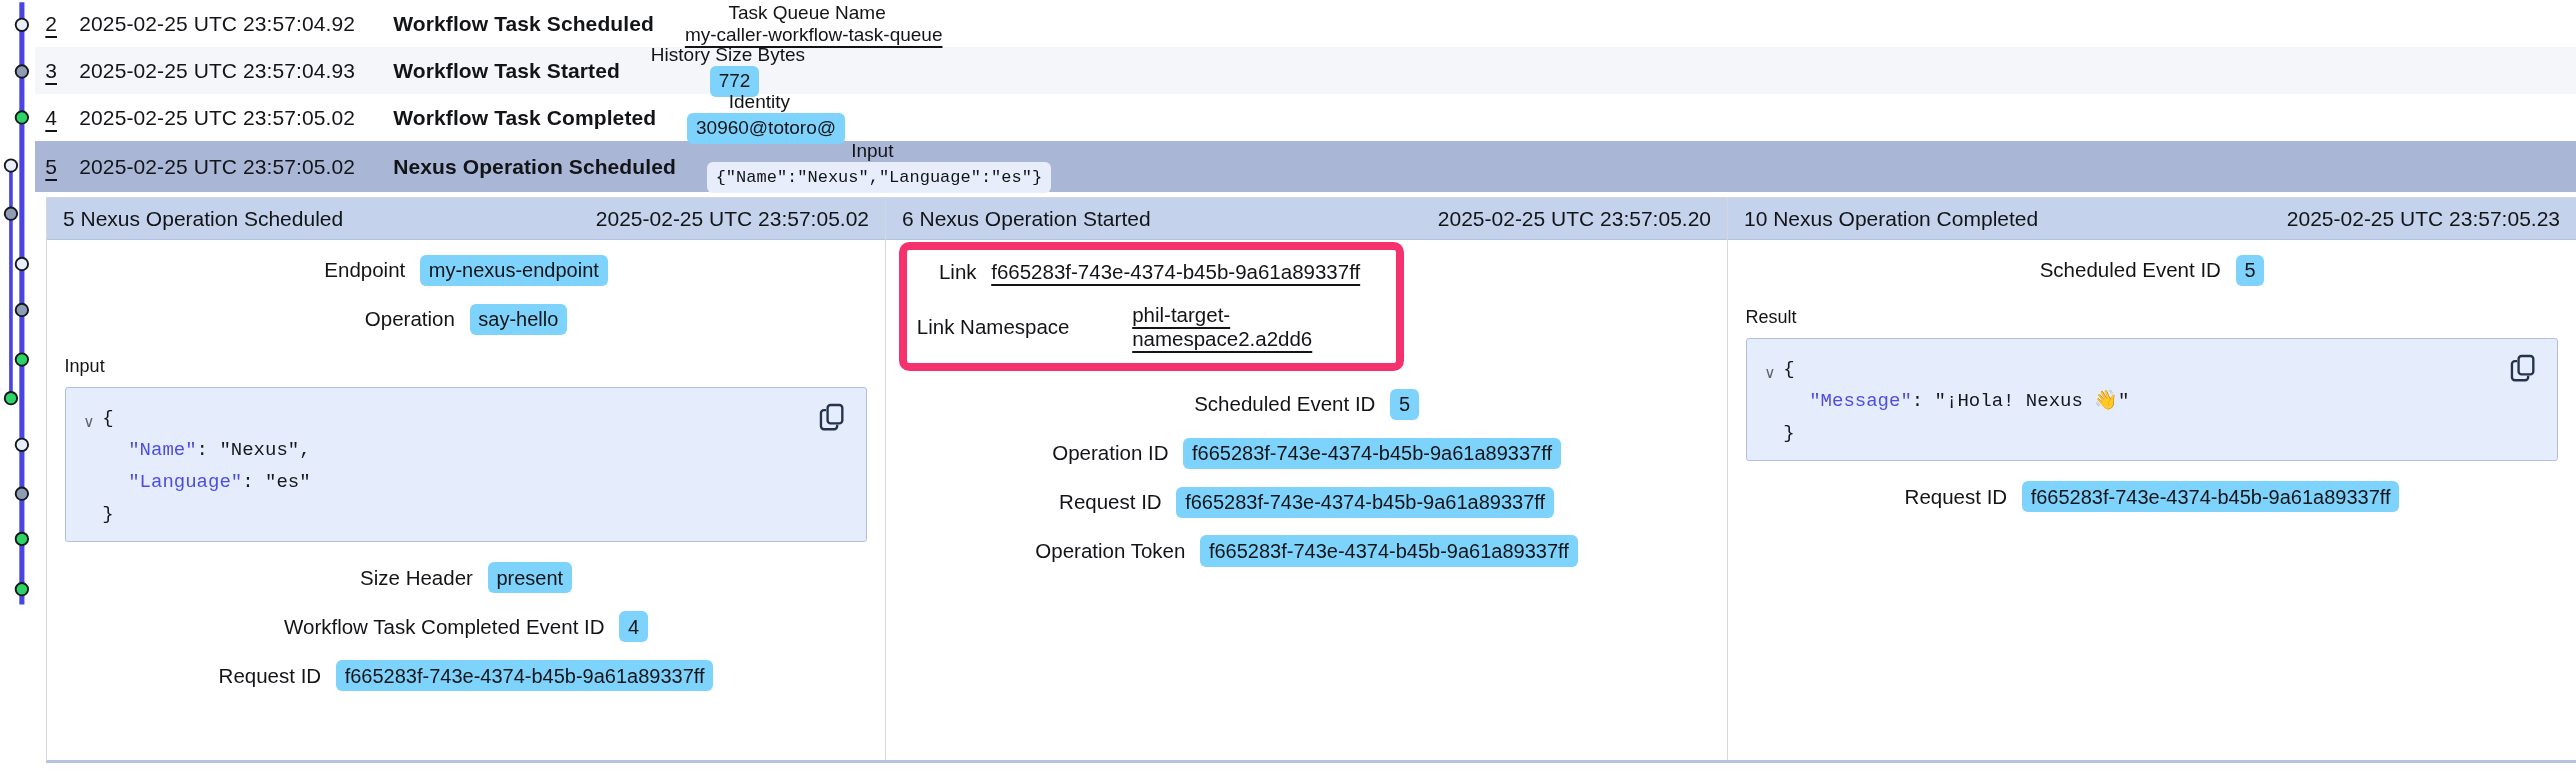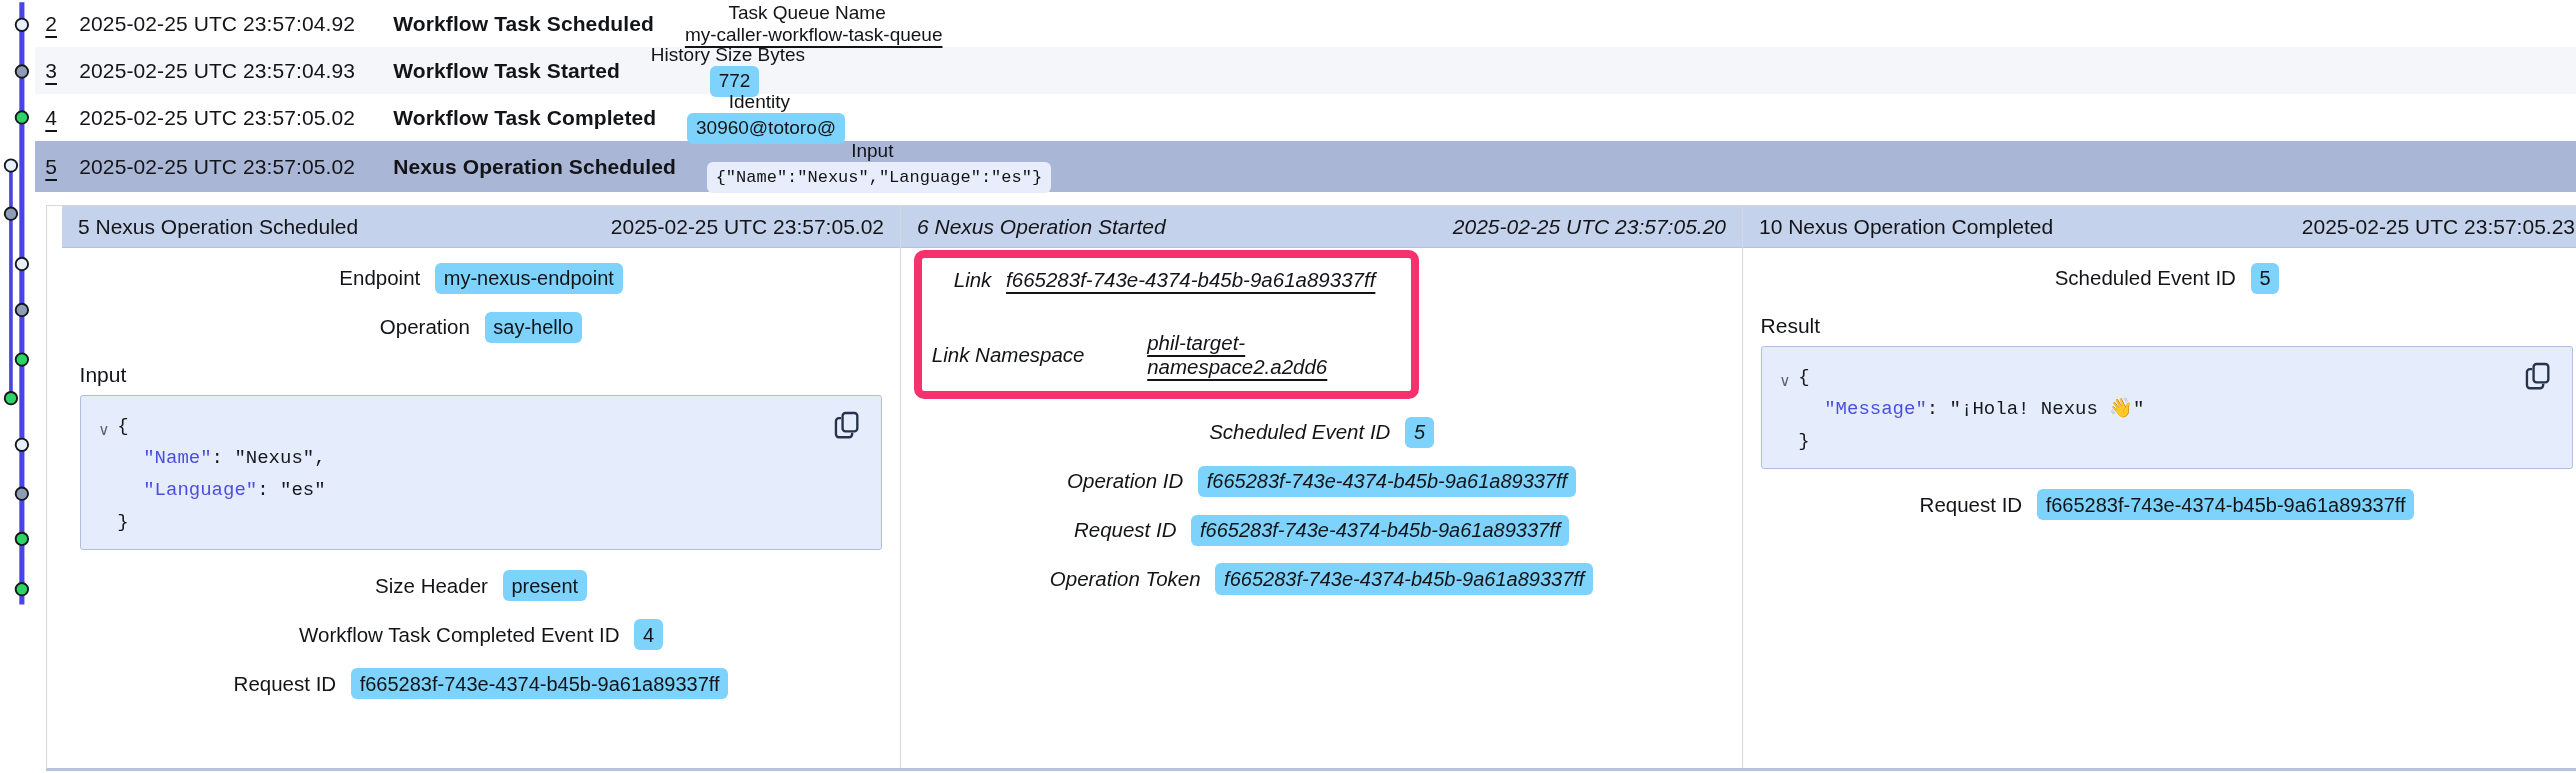--- a/index.html
+++ b/index.html
@@ -25,8 +25,8 @@
   .chip { background:#e7edfb; border-radius:5.9px; padding:5.9px 8.8px; font-family:"Liberation Mono",monospace; font-size:17px; display:inline-block; }
 
   
-  #panels { position:absolute; left:46px; top:205px; width:2530px; height:566px; display:flex;
-            border:0.7px solid #d4d7dd; border-bottom:3.7px solid #b6c3de; border-right:none; background:#fff;padding-left:15px; }
+  #panels { position:absolute; left:46px; top:197px; width:2530px; height:566px; display:flex;
+            border:0.7px solid #d4d7dd; border-bottom:3.7px solid #b6c3de; border-right:none; background:#fff; }
   .panel { flex:0 0 auto; display:flex; flex-direction:column; border-right:0.7px solid #d4d7dd; overflow:hidden; }
   .panel:nth-child(1){ width:839px; } .panel:nth-child(2){ width:842px;font-style:italic; } .panel:nth-child(3){ width:848px; border-right:none; }
   .panel-header { height:42px; flex:0 0 auto; background:#c4d2ec; display:flex; align-items:center; justify-content:space-between;

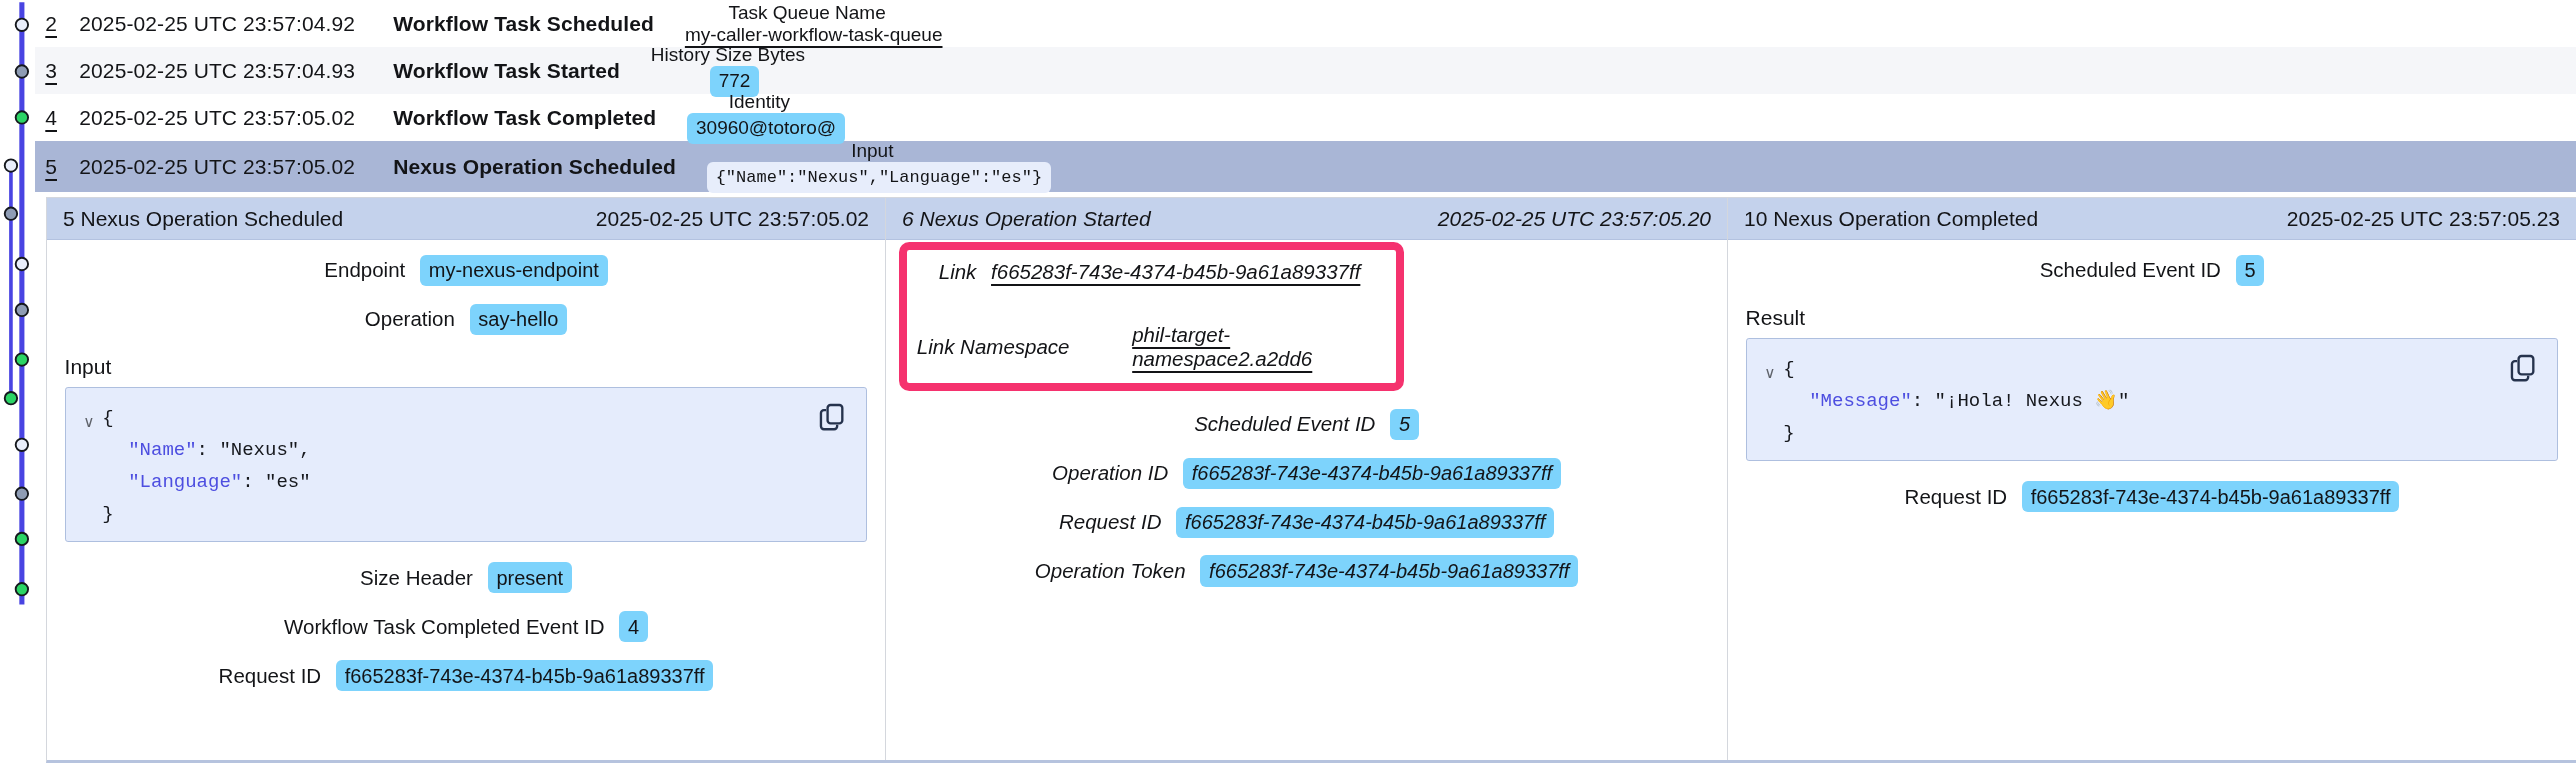--- a/index.html
+++ b/index.html
@@ -28,7 +28,7 @@
   #panels { position:absolute; left:46px; top:197px; width:2530px; height:566px; display:flex;
             border:0.7px solid #d4d7dd; border-bottom:3.7px solid #b6c3de; border-right:none; background:#fff; }
   .panel { flex:0 0 auto; display:flex; flex-direction:column; border-right:0.7px solid #d4d7dd; overflow:hidden; }
-  .panel:nth-child(1){ width:839px; } .panel:nth-child(2){ width:842px;font-style:italic; } .panel:nth-child(3){ width:848px; border-right:none; }
+  .panel:nth-child(1){ width:839px; } .panel:nth-child(2){ width:842px; } .panel:nth-child(3){ width:848px; border-right:none; }
   .panel-header { height:42px; flex:0 0 auto; background:#c4d2ec; display:flex; align-items:center; justify-content:space-between;
                   padding:0 16px; font-size:21px; border-bottom:0.7px solid #b3c2e0; }
   .panel-body { flex:1; padding:14.7px 17.6px 0; overflow:hidden; }

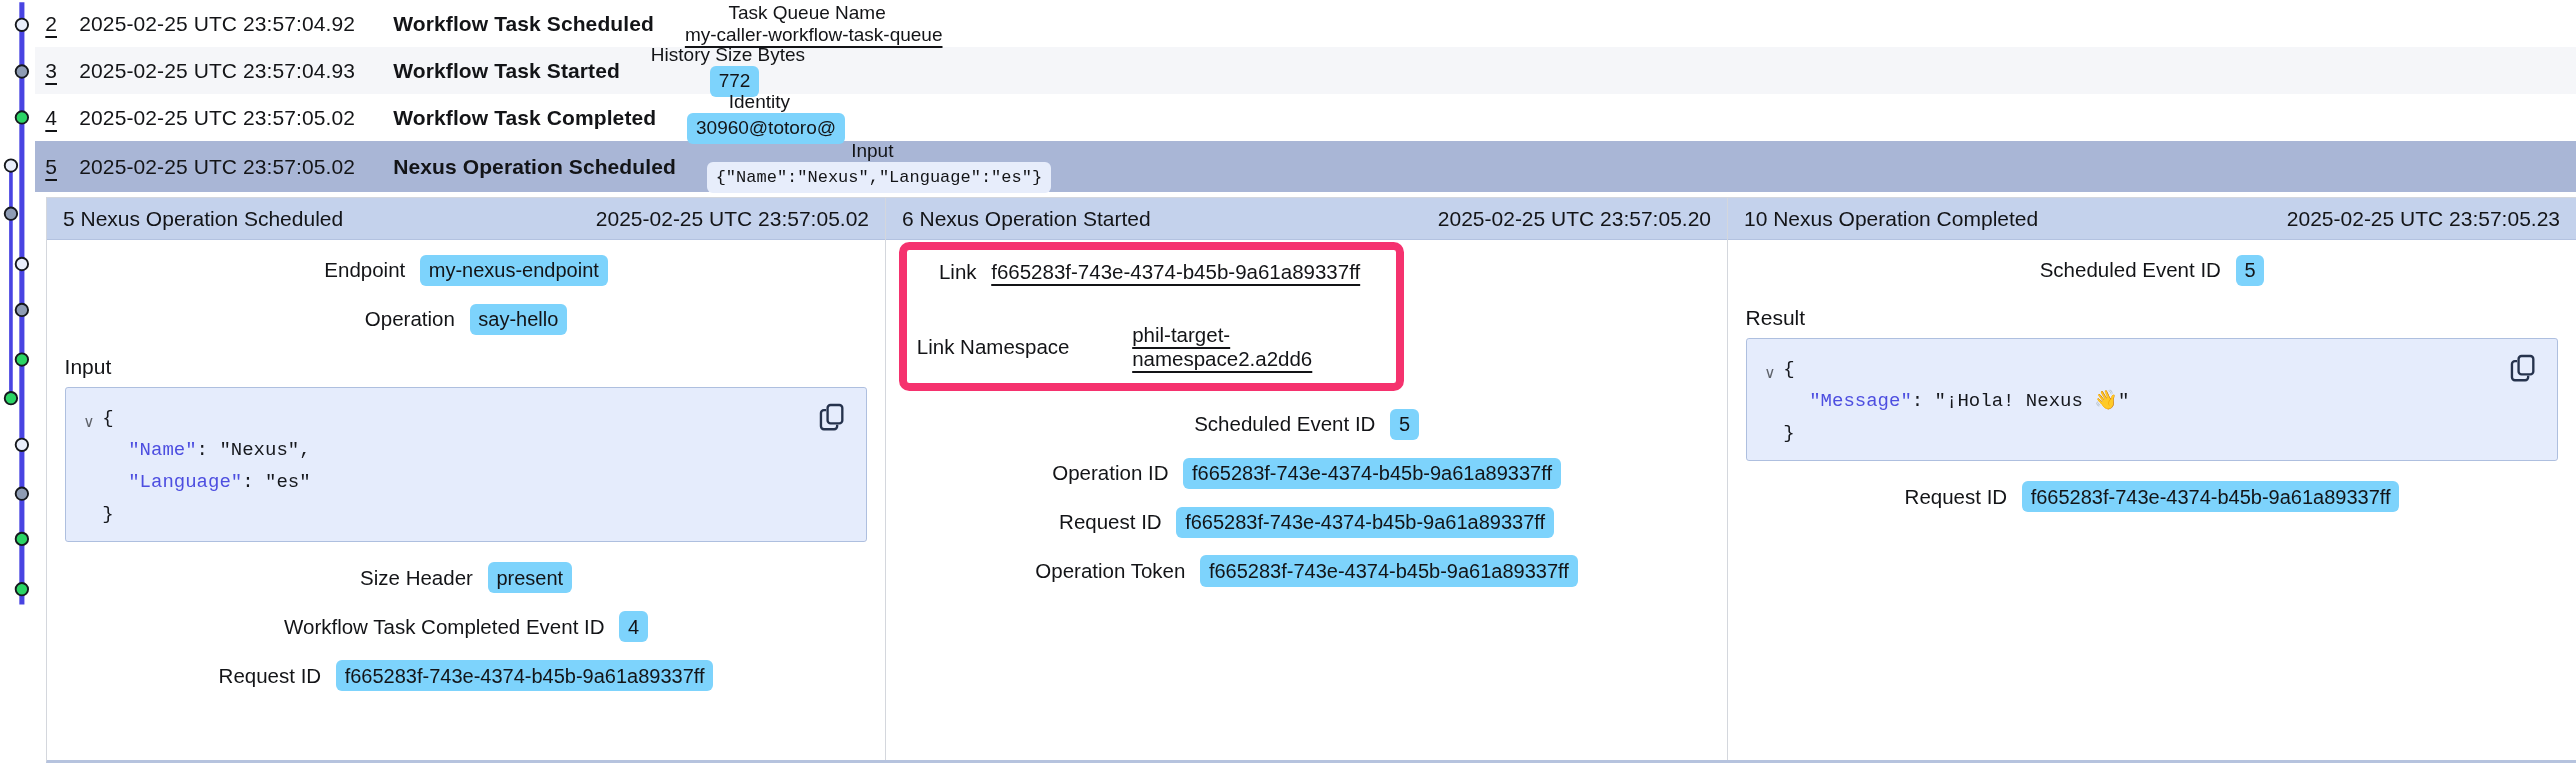--- a/index.html
+++ b/index.html
@@ -47,7 +47,7 @@
   .copy-btn { position:absolute; top:14.7px; right:19px; width:31px; height:34px; cursor:pointer; background:none; border:none; padding:0; }
   .pinkbox { border:8px solid #f5326e; border-radius:10.3px; margin:-13.2px 0 17.6px -5.1px; padding:8.8px 13.2px 11.7px 10.3px; width:505px; }
   .pinkbox .field:last-child { margin-bottom:0;gap:48px; }
-  .pinkbox .field { margin-bottom:37px; }
+  .pinkbox .field { margin-bottom:17px; }
 </style>
 </head>
 <body>

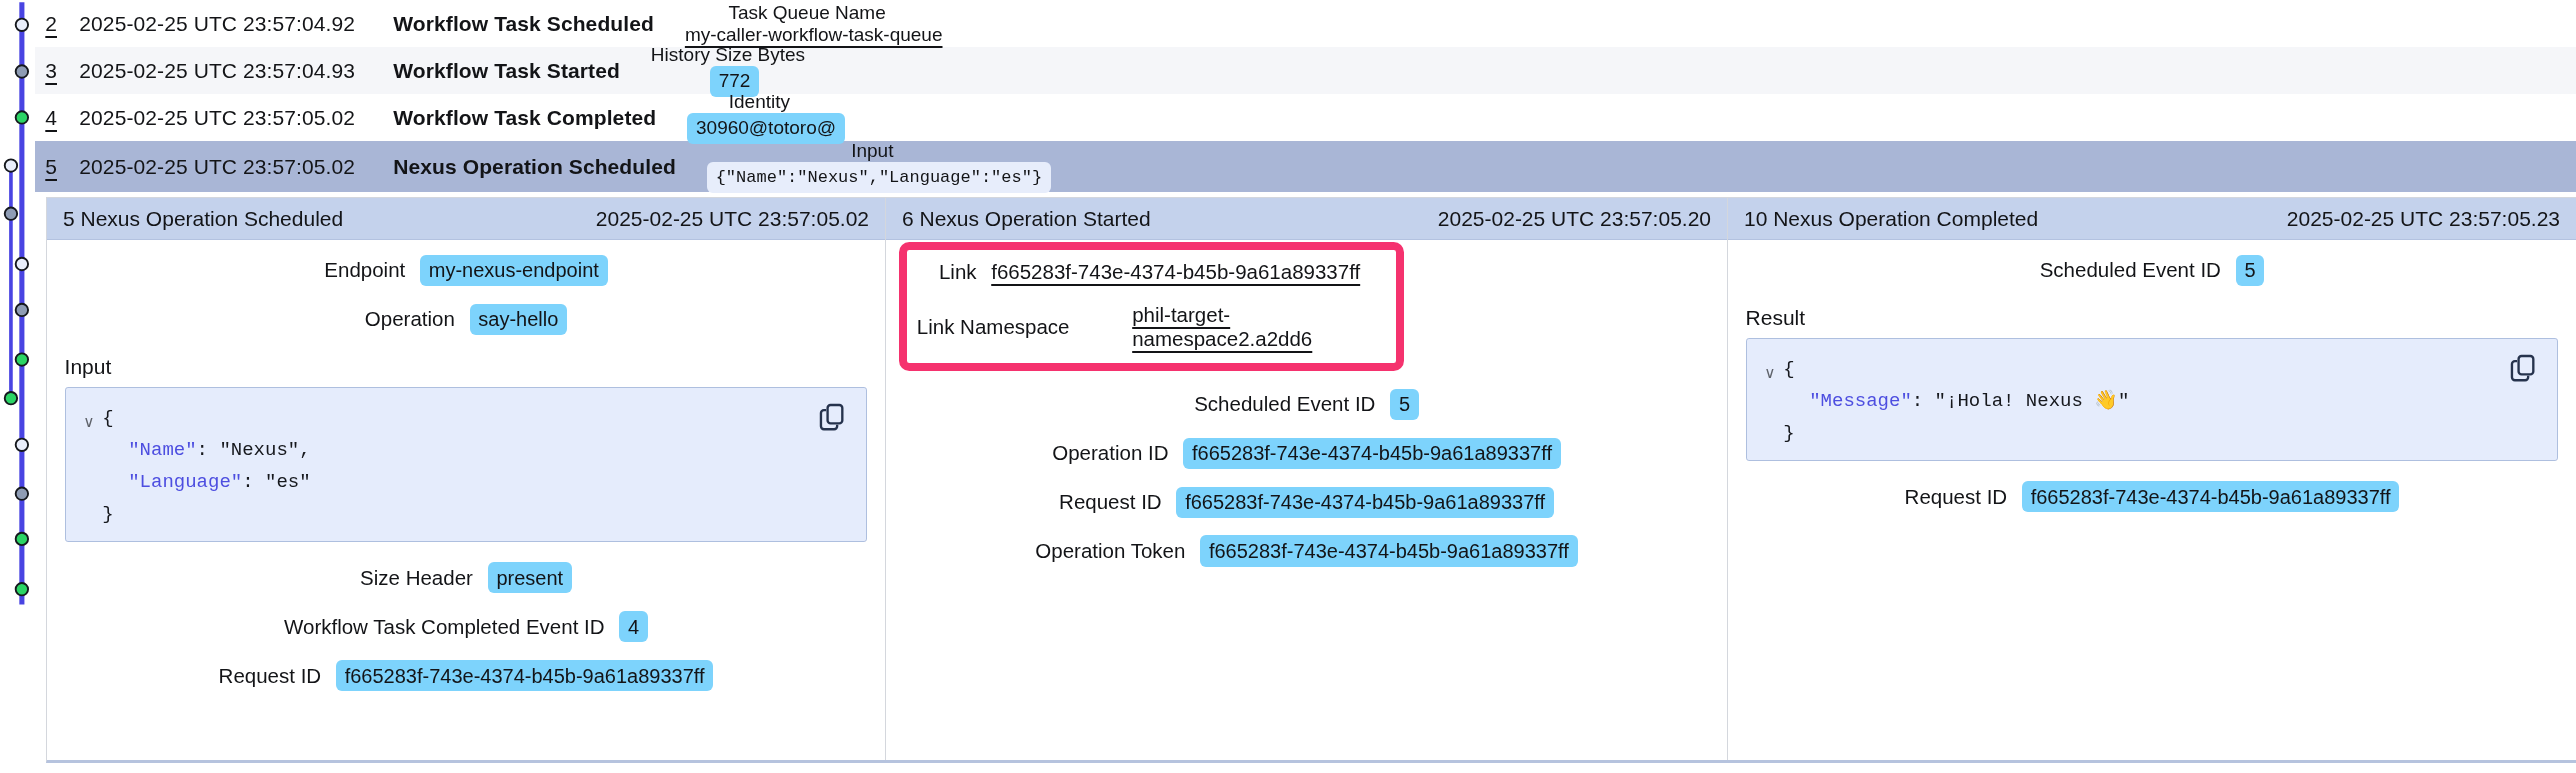--- a/index.html
+++ b/index.html
@@ -36,7 +36,7 @@
   .flabel { margin-right:14.7px; white-space:nowrap; }
   .field .badge { font-size:20px; padding:3.7px 8.8px; }
   .field .lnk { font-size:20.5px; }
-  .code-label { font-size:21px; min-height:28px; display:flex; align-items:center; }
+  .code-label { font-size:18px; min-height:28px; display:flex; align-items:center; }
   .codeblock { position:relative; background:#e5ecfc; border:1.5px solid #aebfdf; border-radius:2.9px;
                margin:5.9px 0 20.5px; padding:14.7px 88px 10.3px 17.6px; font-family:"Liberation Mono",monospace;
                font-size:19px; line-height:32px; color:#16181d; }

